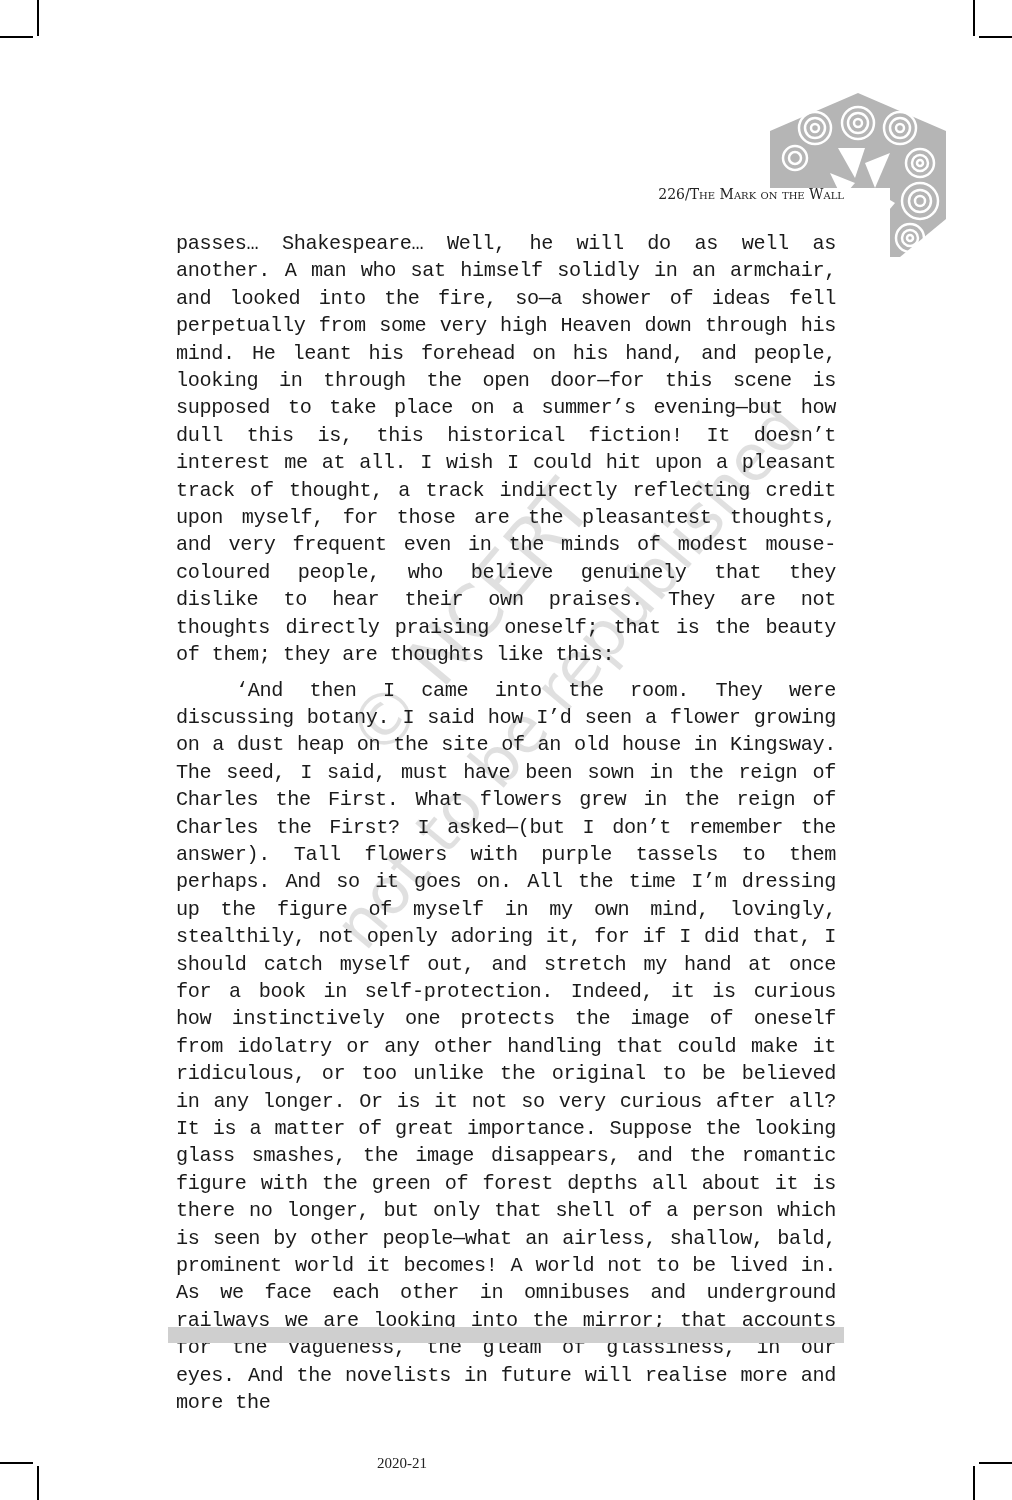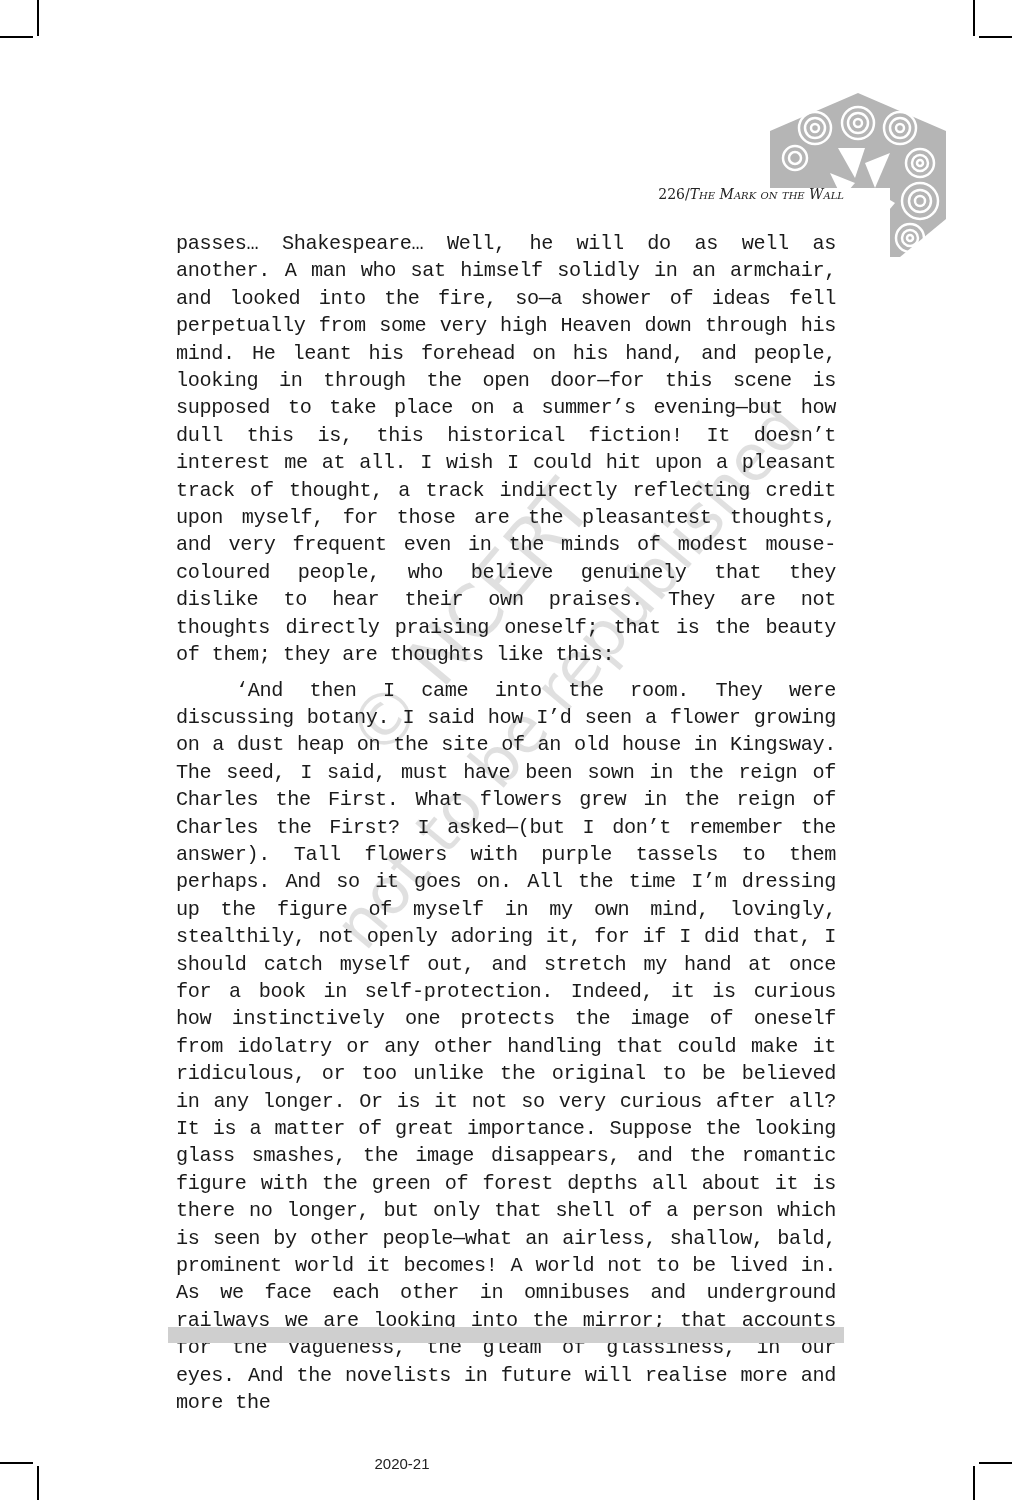--- a/index.html
+++ b/index.html
@@ -9,7 +9,7 @@
     position: absolute; right: 168px; top: 186px;
     font-family: "DejaVu Serif", serif; font-size: 14px; color: #222;
   }
-  .header .title { font-style: italic; font-variant: small-caps; }
+  .header .title { font-variant: small-caps; }
   .ornament { position: absolute; left: 770px; top: 93px; width: 176px; height: 164px; }
   .body-text {
     position: absolute; left: 168px; top: 222px; width: 676px;

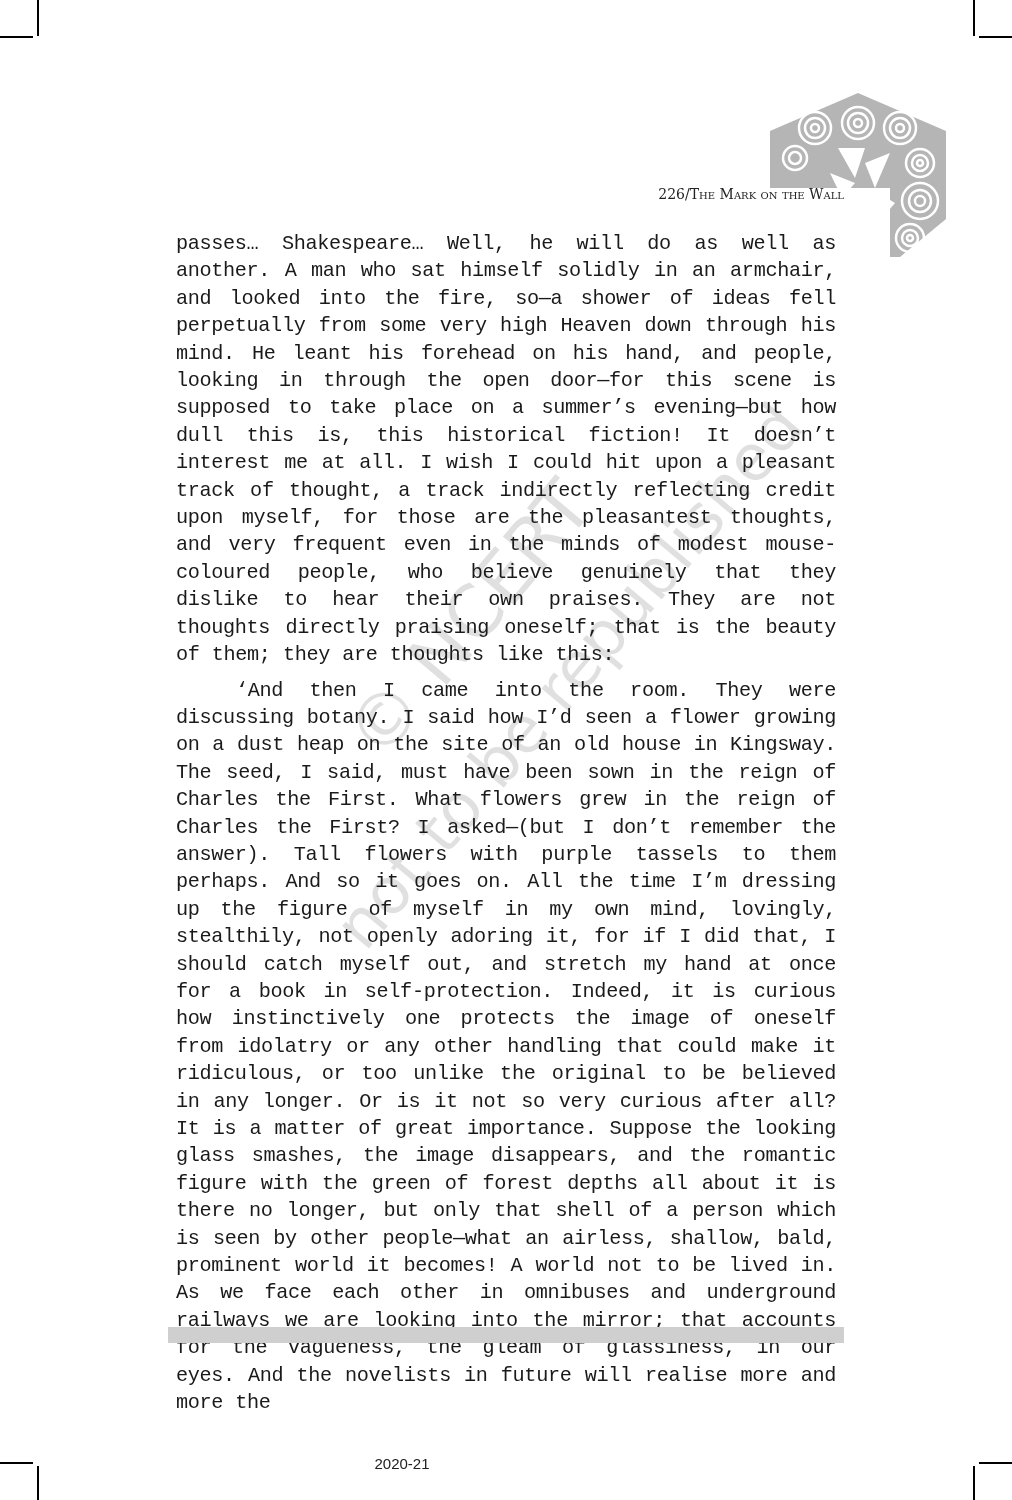--- a/index.html
+++ b/index.html
@@ -29,7 +29,7 @@
   .bar { position: absolute; left: 168px; top: 1327px; width: 676px; height: 16px; background: #cfcfcf; }
   .footer {
     position: absolute; left: 0; width: 804px; top: 1455px; text-align: center;
-    font-family: Liberation Sans, sans-serif; font-size: 15px; color: #222;
+    font-family: Liberation Serif, serif; font-size: 15px; color: #222;
   }
 </style>
 </head>

